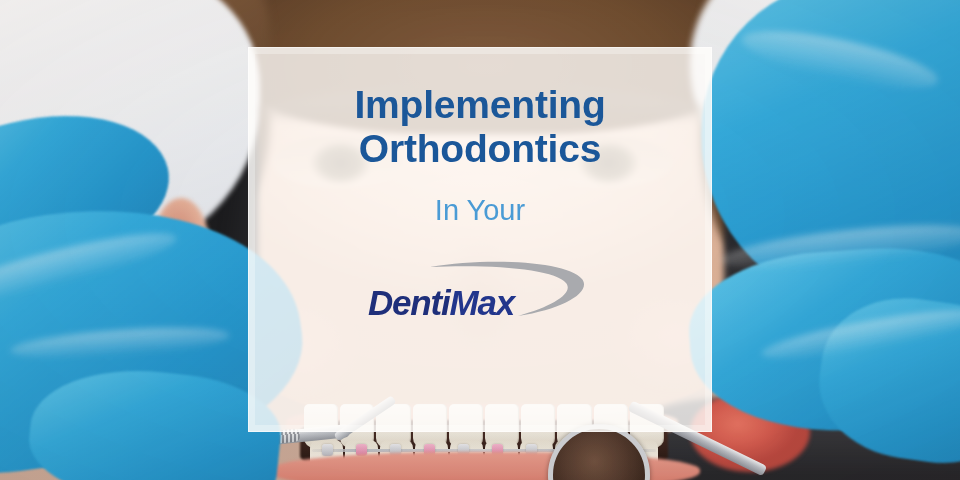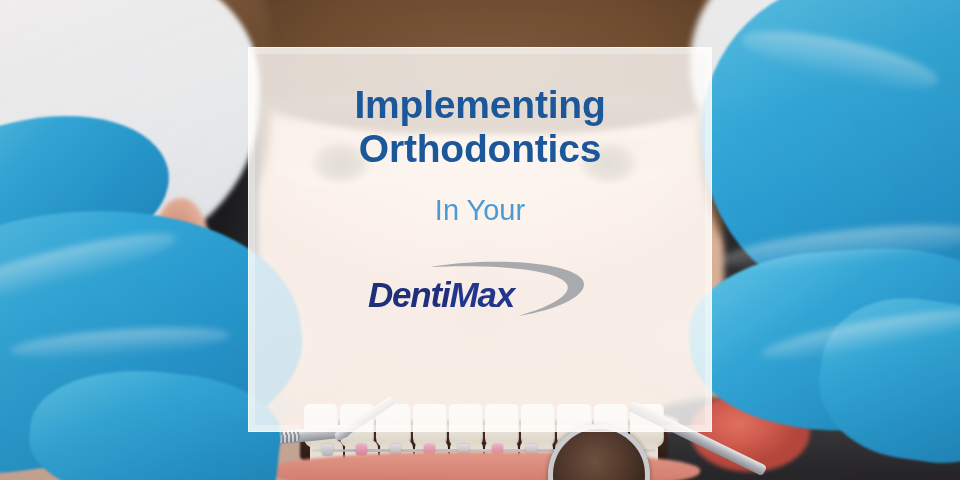--- a/index.html
+++ b/index.html
@@ -414,7 +414,7 @@
   .logo-svg { position: absolute; inset: 0; }
   .logo-text {
     position: absolute;
-    left: 0; top: 16px;
+    left: 0; top: 24px;
     width: 190px;
     text-align: left;
     font-size: 35px;

